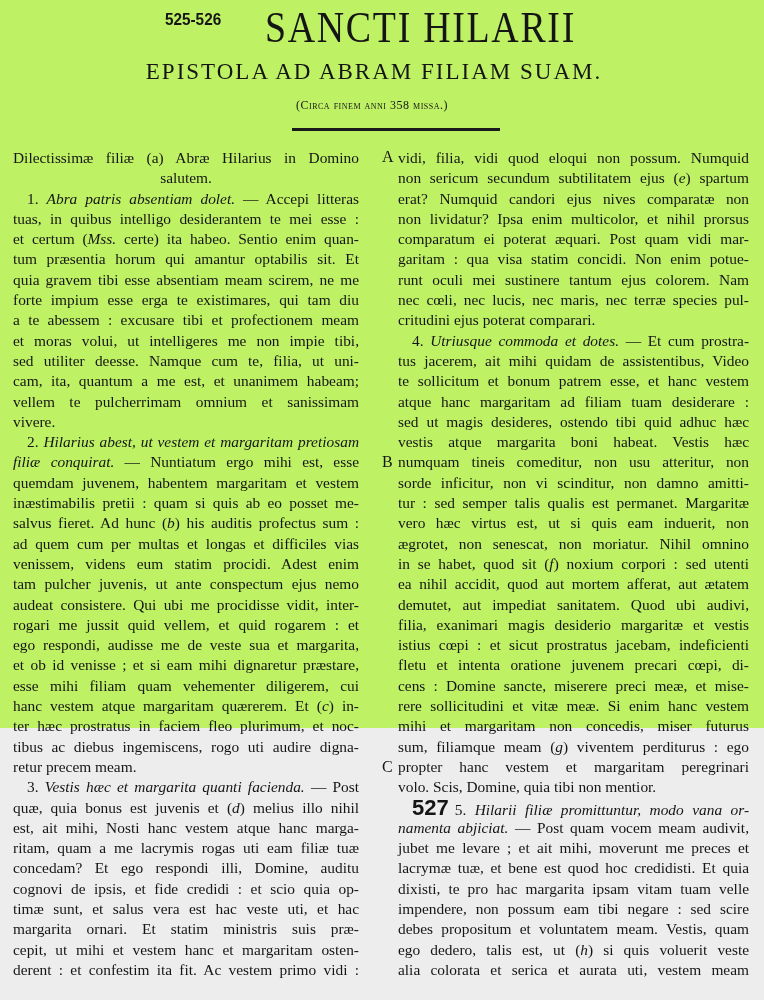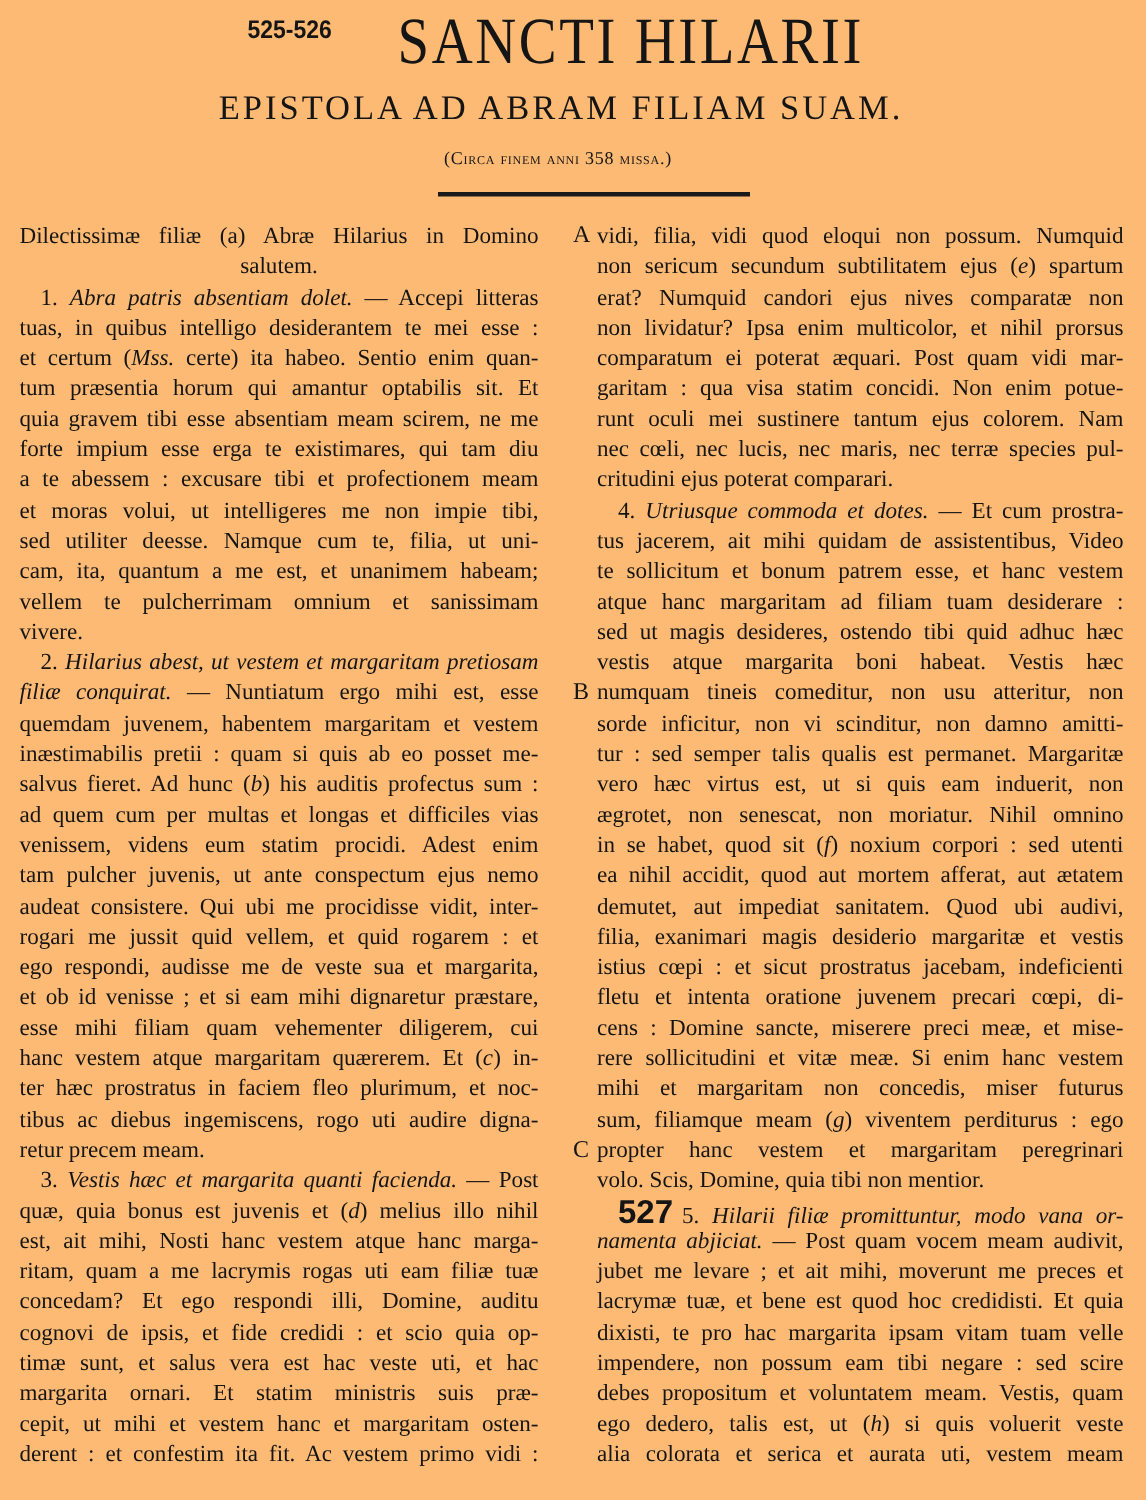--- a/index.html
+++ b/index.html
@@ -11,8 +11,8 @@
       position: relative;
     }
     .page {
-      position: absolute; left: 0; top: 0; width: 764px; height: 1000px;
-      background: #fdba74;
+      position: absolute; left: 0; top: 0; width: 764px; height: 728px;
+      background: #bef264;
     }
     .header-row { position: absolute; top: 4px; left: 0; width: 764px; height: 50px; }
     .page-num {

